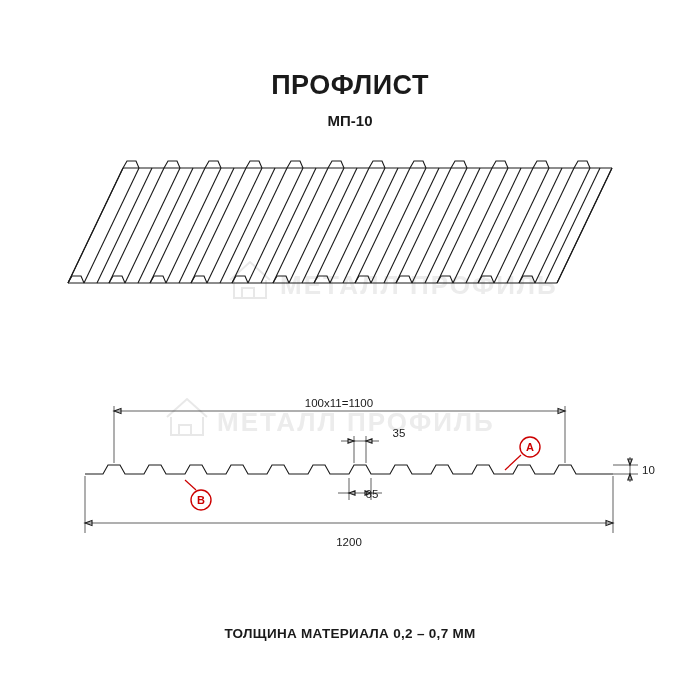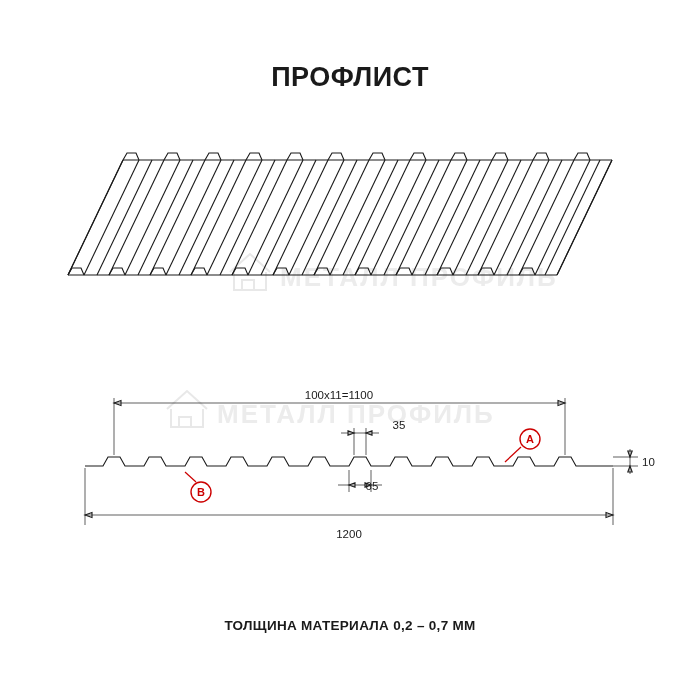--- a/index.html
+++ b/index.html
@@ -19,6 +19,7 @@
     position: relative;
     width: 700px;
     height: 604px;
+    margin-top: 8px;
   }
   .title {
     position: absolute;

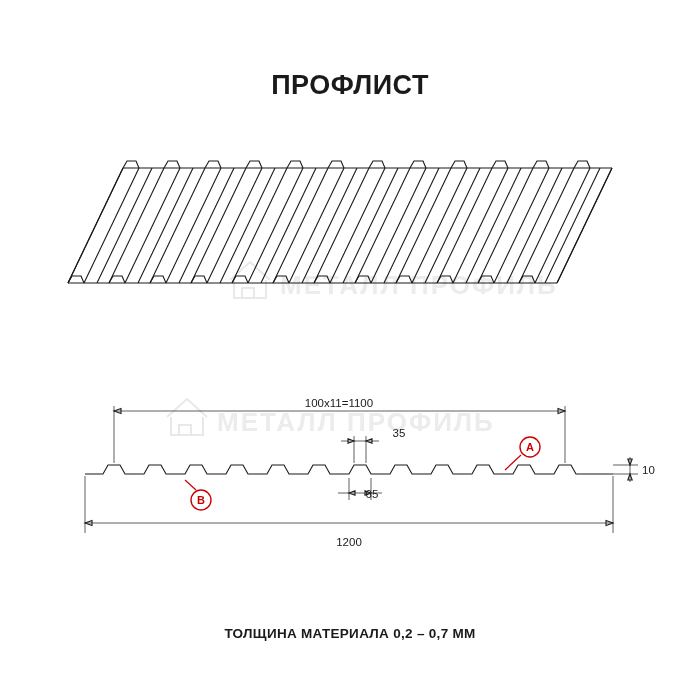--- a/index.html
+++ b/index.html
@@ -110,6 +110,7 @@
 <div class="page">
 
   <div class="title">ПРОФЛИСТ</div>
+  <div class="subtitle">МП-10</div>
 
   <svg class="art" width="700" height="700" viewBox="0 0 700 700">
 

